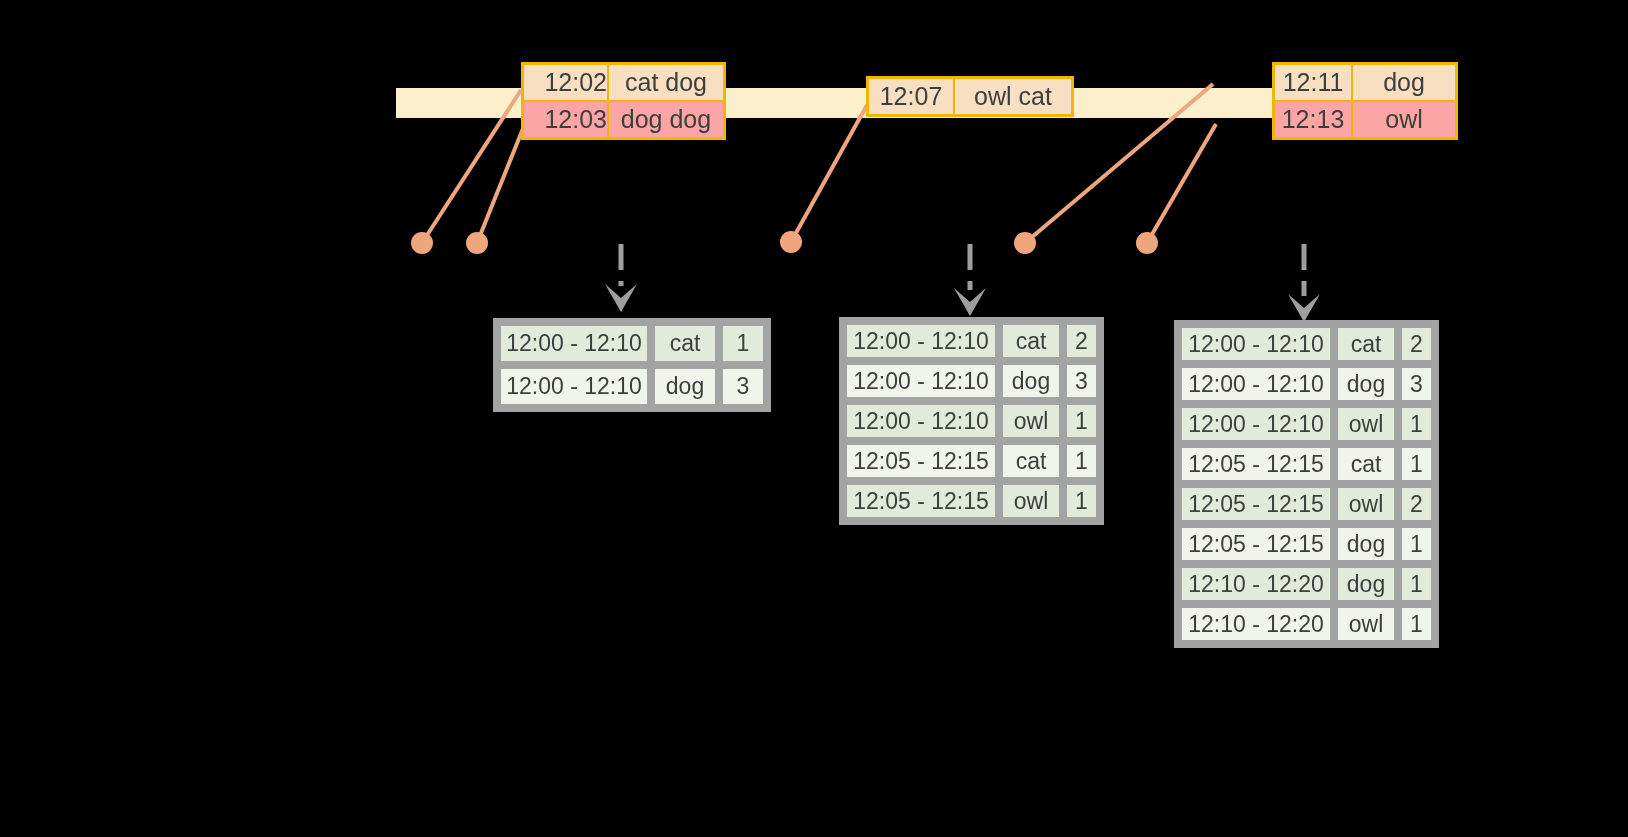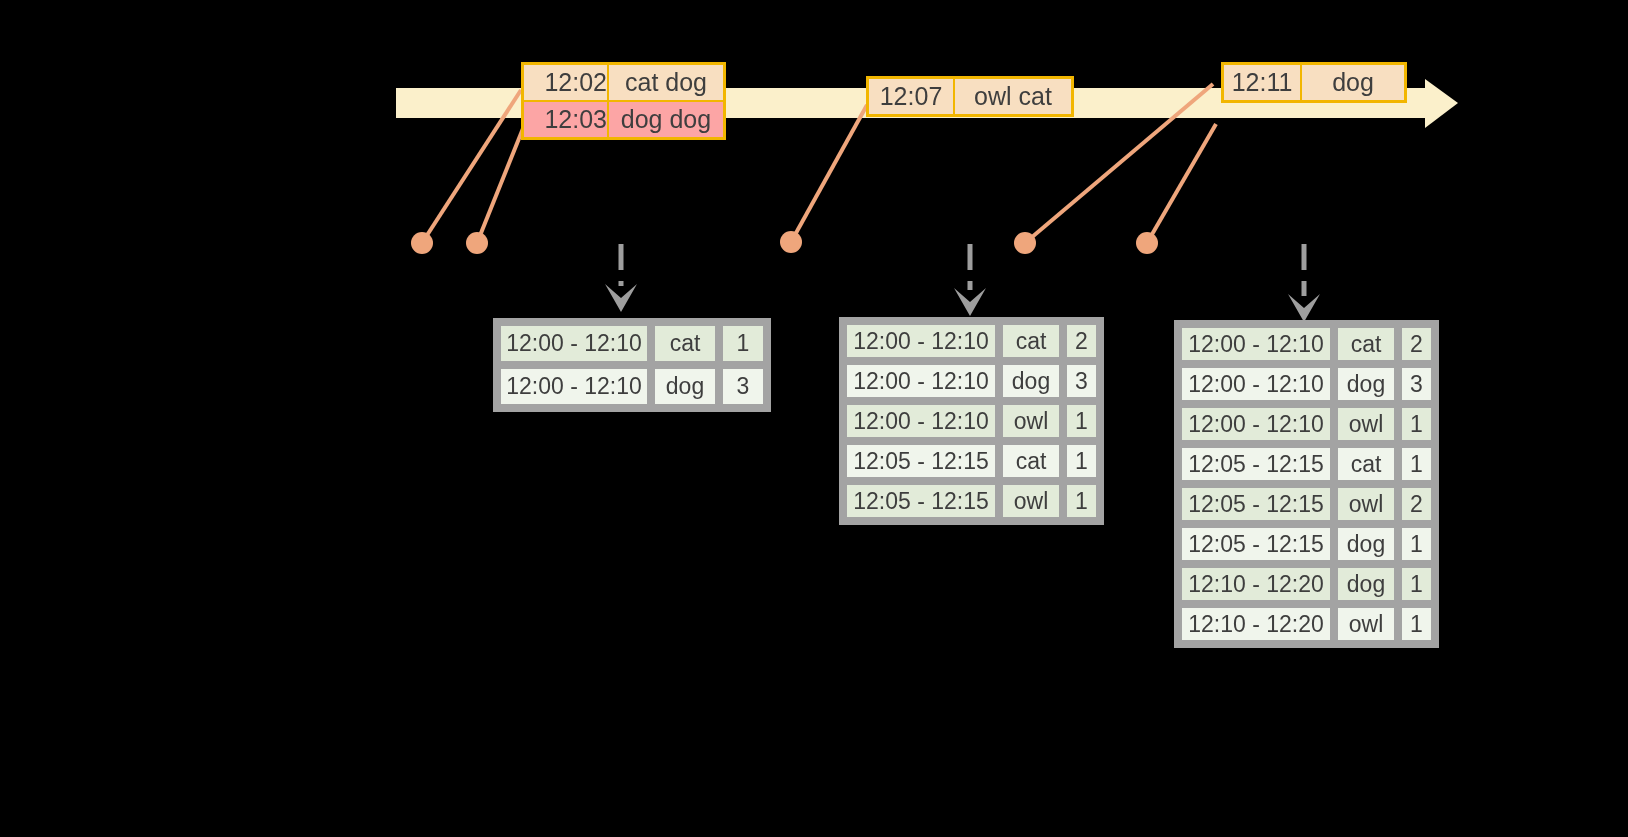--- a/index.html
+++ b/index.html
@@ -23,7 +23,7 @@
   #et1 .tcol{width:83px;text-align:right;} #et1 .wcol{width:114px;}
   #et2{left:866px;top:76px;}
   #et2 .tcol{width:84px;} #et2 .wcol{width:116px;}
-  #et3{left:1221px;top:62px;}
+  #et3{left:1272px;top:62px;}
   #et3 .tcol{width:76px;} #et3 .wcol{width:102px;}
 
   

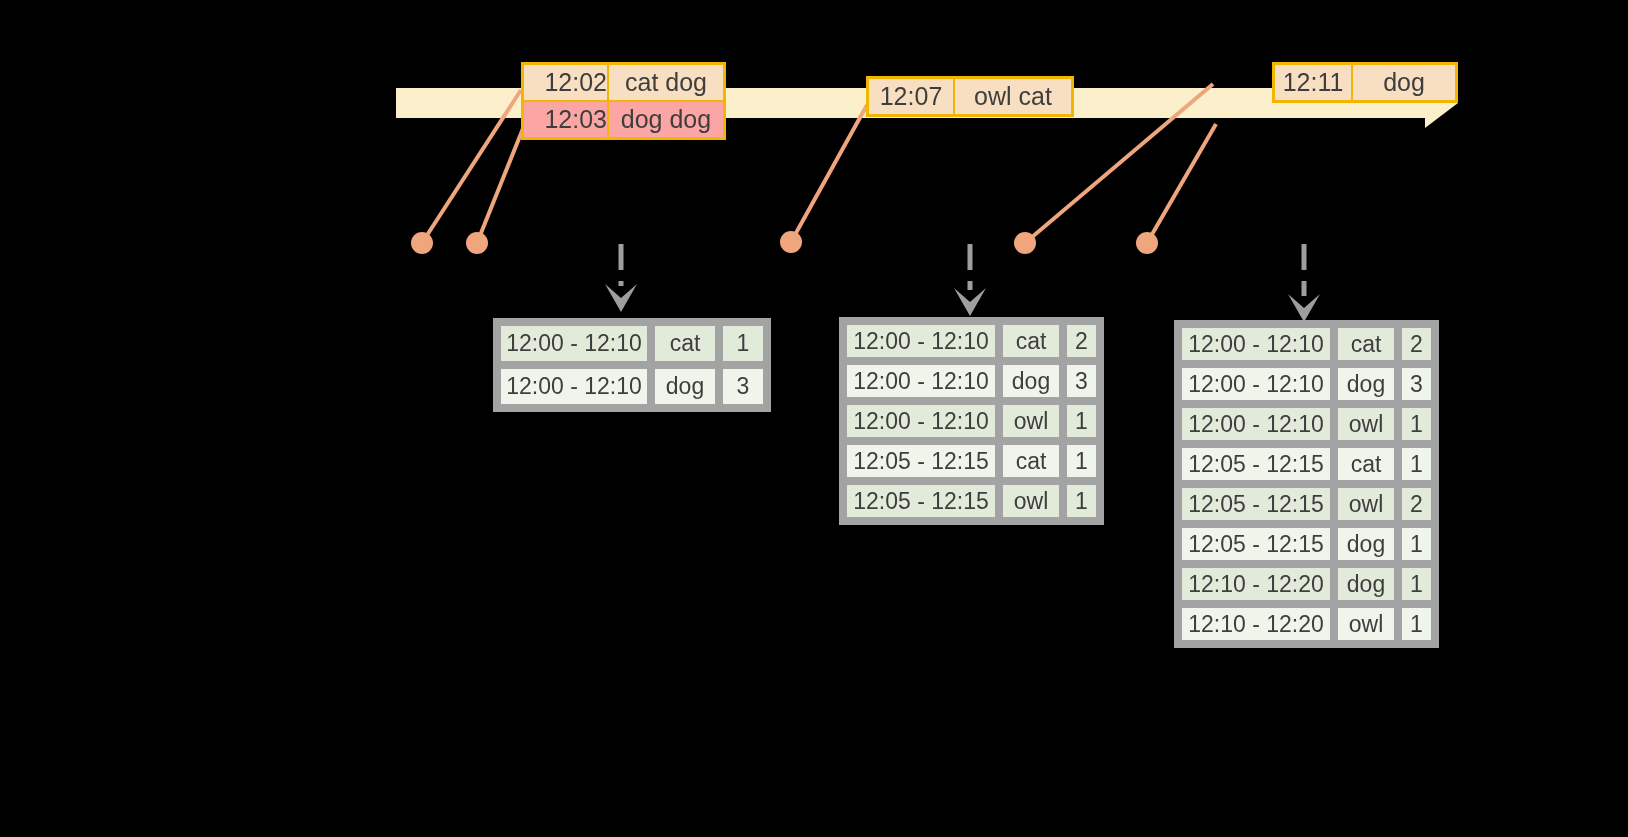--- a/index.html
+++ b/index.html
@@ -96,6 +96,10 @@
     <td class="tcol">12:11</td>
     <td class="wcol">dog</td>
   </tr>
+  <tr class="r-cream">
+    <td class="tcol">12:13</td>
+    <td class="wcol">owl</td>
+  </tr>
 </tbody>
   </table>
 

